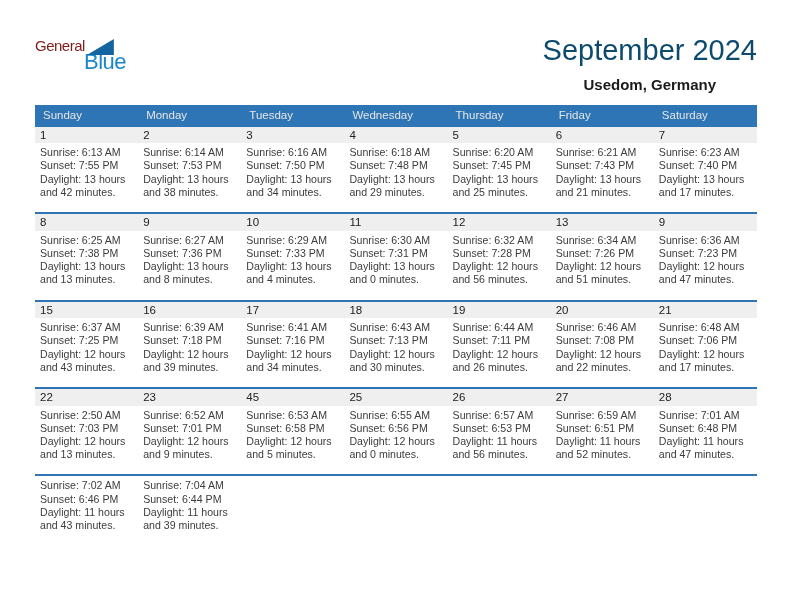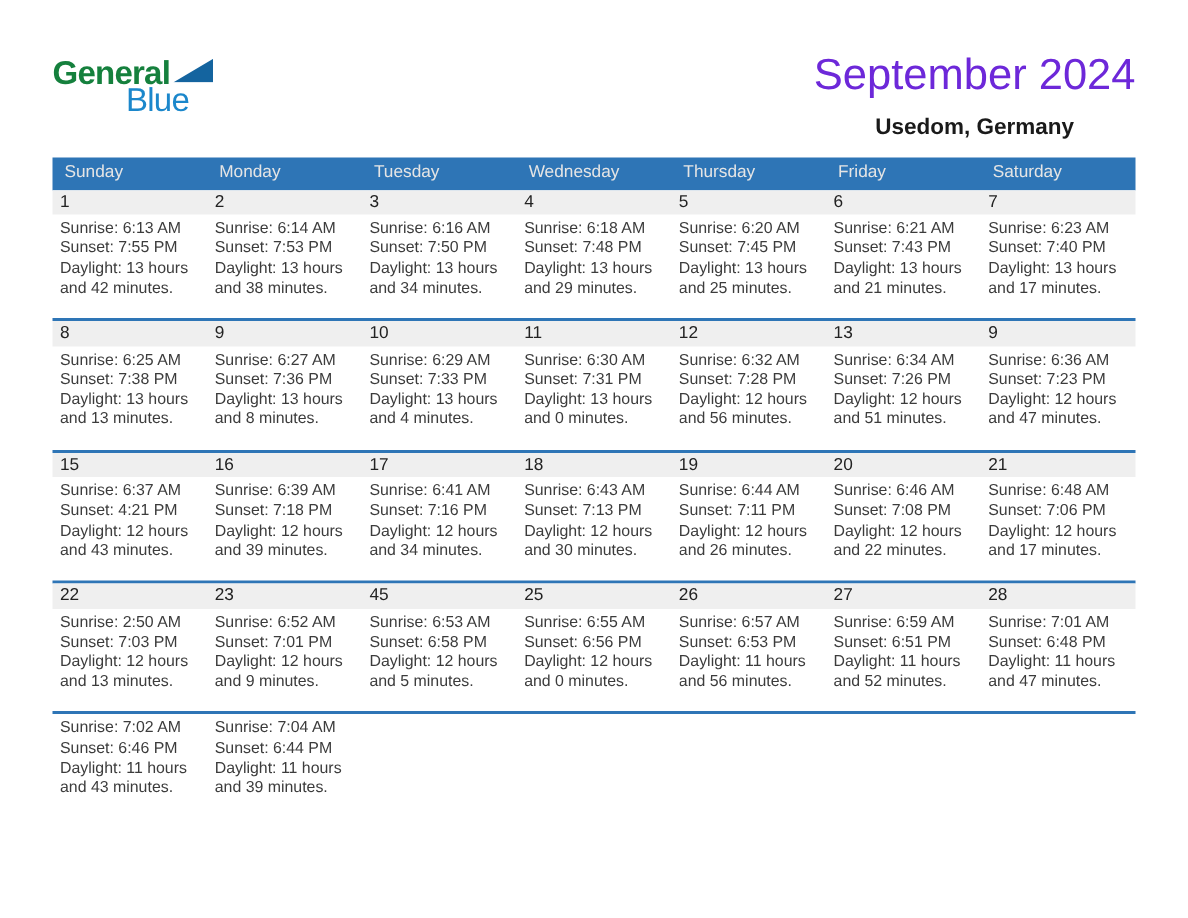--- a/index.html
+++ b/index.html
@@ -25,7 +25,7 @@
   .logo{position:absolute;left:0;top:4px;line-height:1;}
   .logo-line1{display:flex;align-items:flex-start;}
   .logo-general{
-    font-size:22px;color:#15803d;letter-spacing:-0.5px;font-weight:700;
+    font-size:15px;color:#7f1d1d;letter-spacing:-0.5px;font-weight:400;
   }
   .logo-triangle{
     display:inline-block;width:27px;height:16px;margin-left:2px;margin-top:1px;

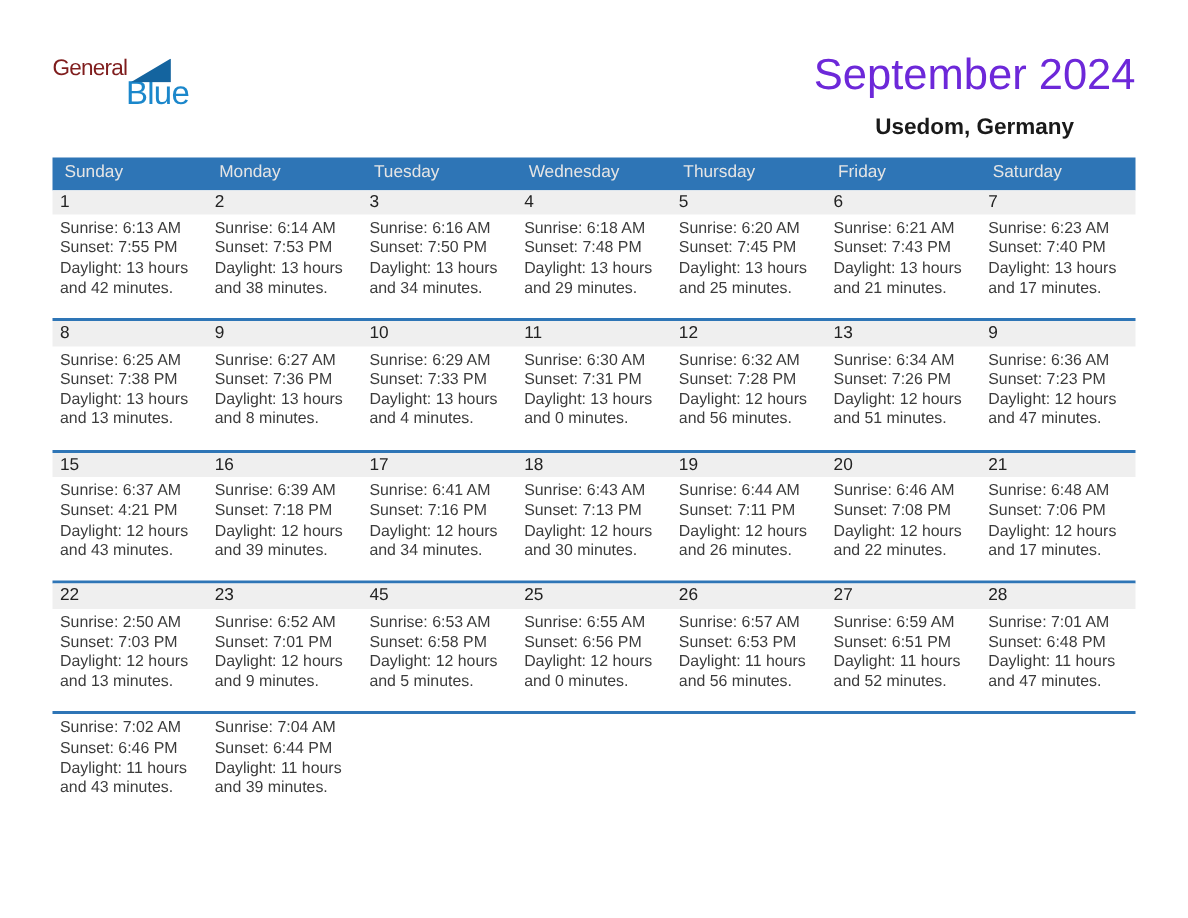--- a/index.html
+++ b/index.html
@@ -37,7 +37,7 @@
     margin-left:49px;margin-top:-4px;font-weight:400;
   }
   .titles{position:absolute;right:0;top:0;text-align:right;}
-  .month-title{font-size:29px;color:#6d28d9;font-weight:400;line-height:1.15;}
+  .month-title{font-size:29px;color:#0c4a6e;font-weight:400;line-height:1.15;}
   .location-subtitle{font-size:15px;color:#1a1a1a;font-weight:700;margin-top:9px;text-align:center;}
   
   .calendar{position:absolute;left:35px;top:105px;width:722px;}

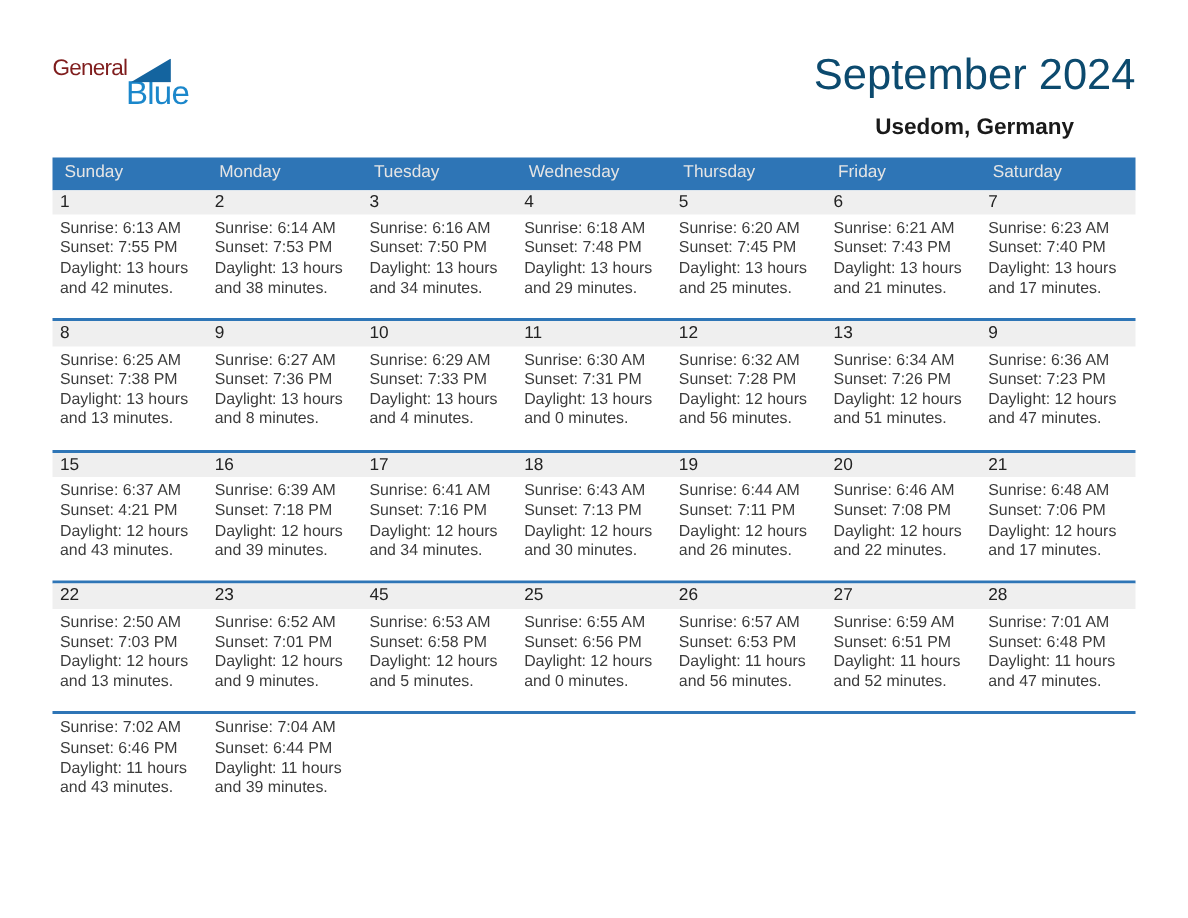--- a/index.html
+++ b/index.html
@@ -216,7 +216,7 @@
           <div class="textrow">
             <div class="txtcell">
               <div class="detail-line">Sunrise: 6:37 AM</div>
-              <div class="detail-line">Sunset: 4:21 PM</div>
+              <div class="detail-line">Sunset: 7:25 PM</div>
               <div class="detail-line">Daylight: 12 hours</div>
               <div class="detail-line">and 43 minutes.</div>
             </div>

